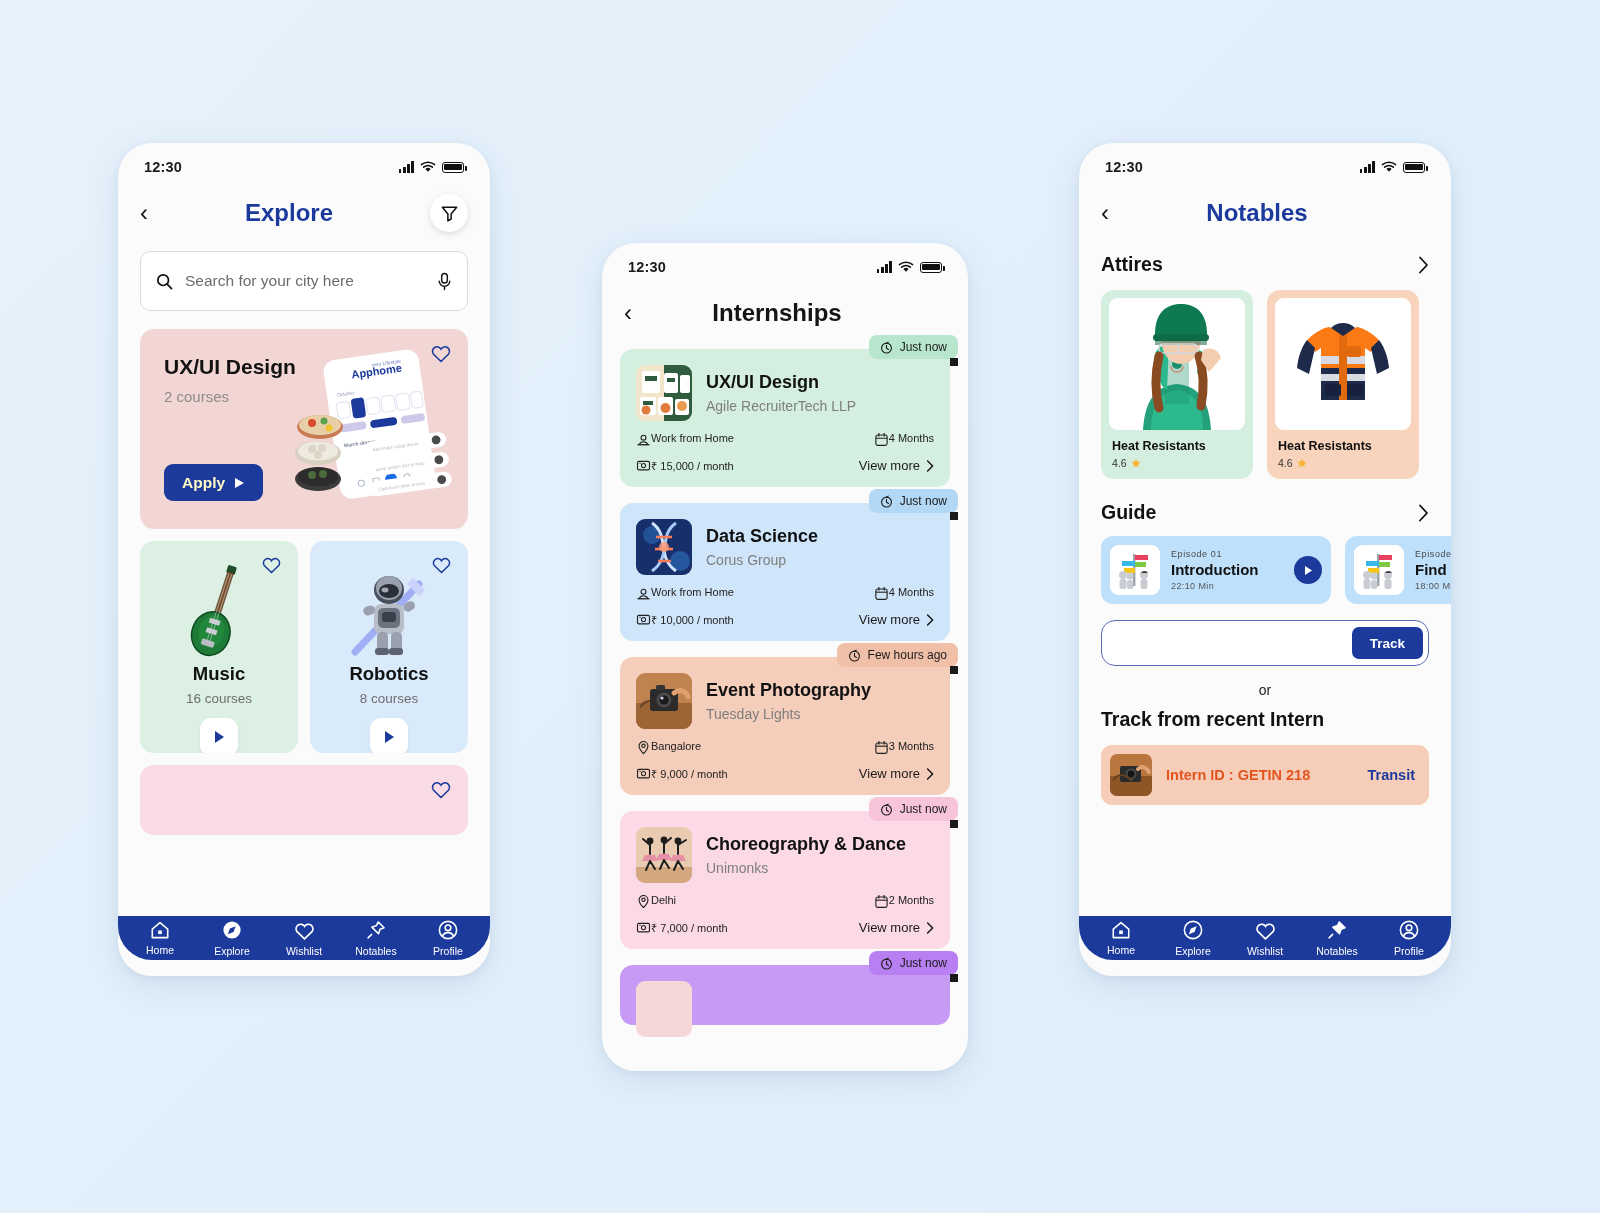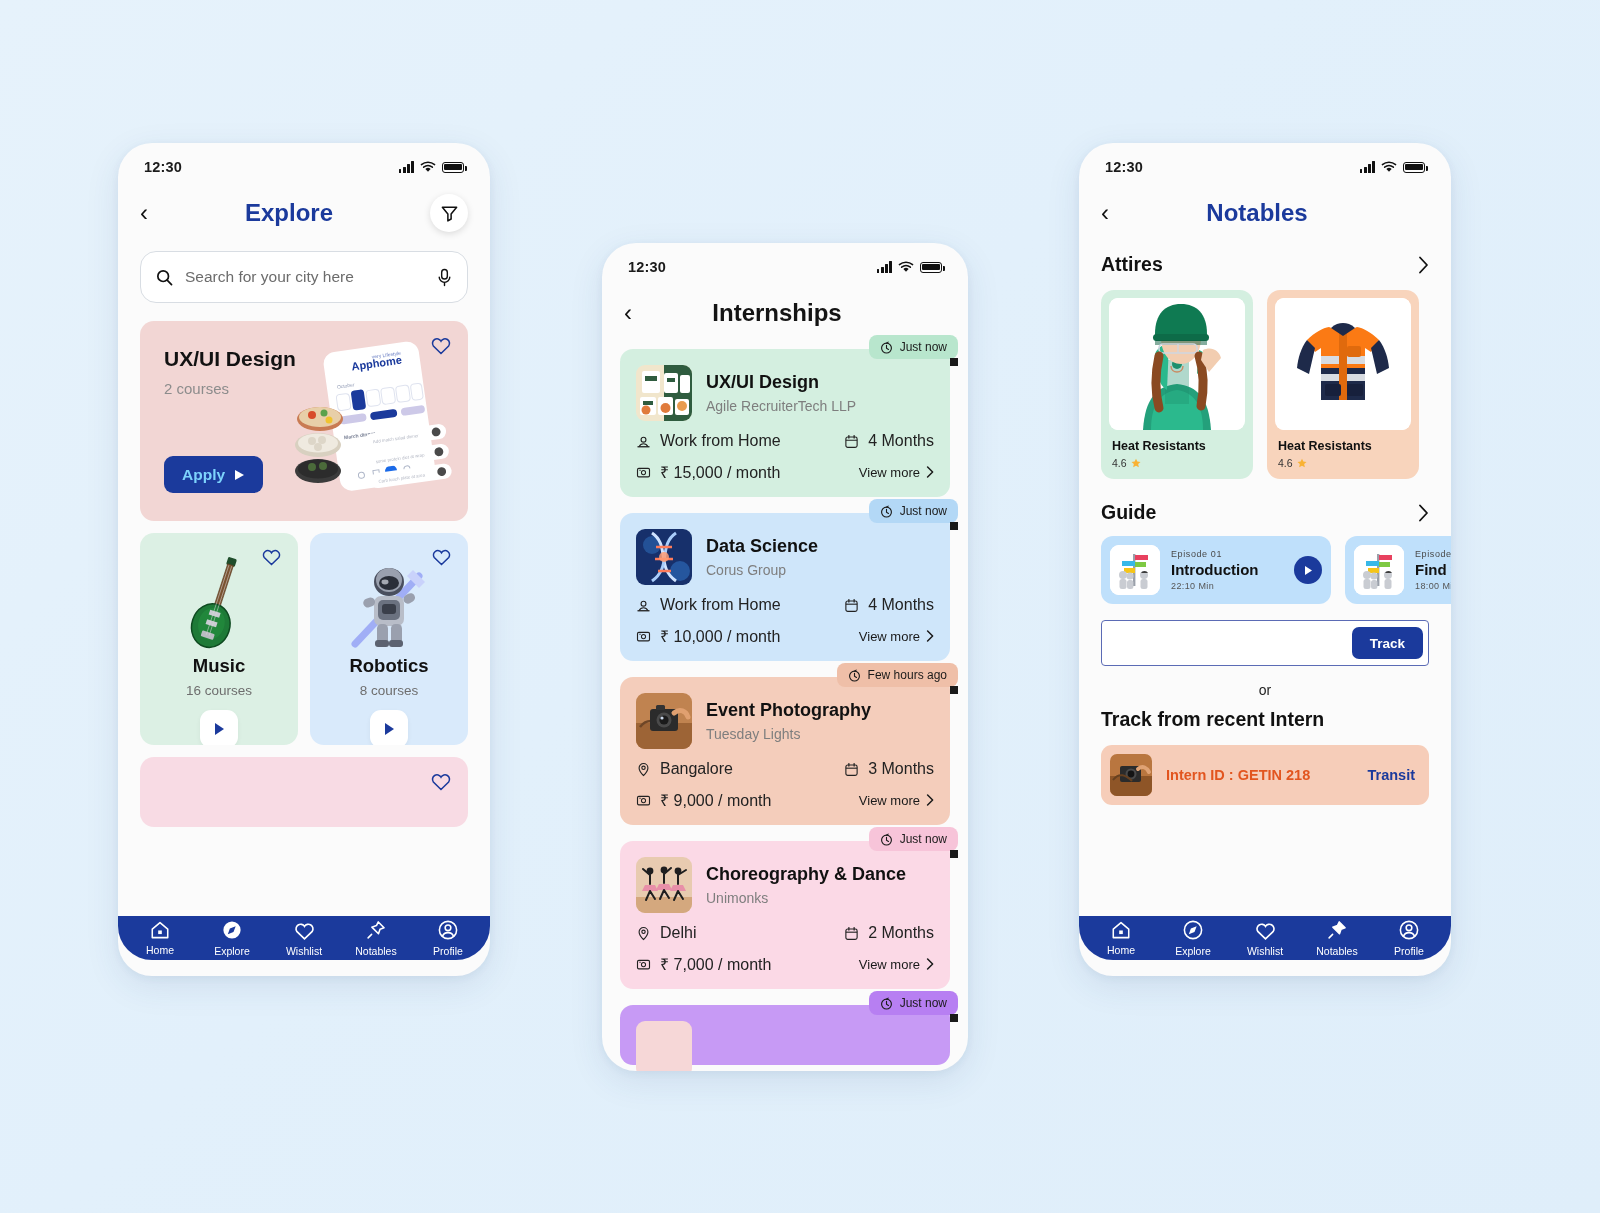--- a/index.html
+++ b/index.html
@@ -51,7 +51,7 @@
   
   .searchwrap { padding:12px 22px 0 22px; }
   .searchbar {
-    height:52px;border:1px solid #d8dde3;border-radius:16px;background:#fff;
+    height:60px;border:1px solid #d8dde3;border-radius:10px;background:#fff;
     display:flex;align-items:center;padding:0 14px;gap:11px;
   }
   .searchbar input{ flex:1;border:0;outline:0;font-size:15.5px;color:#3c3c3c;font-family:inherit;background:transparent;}

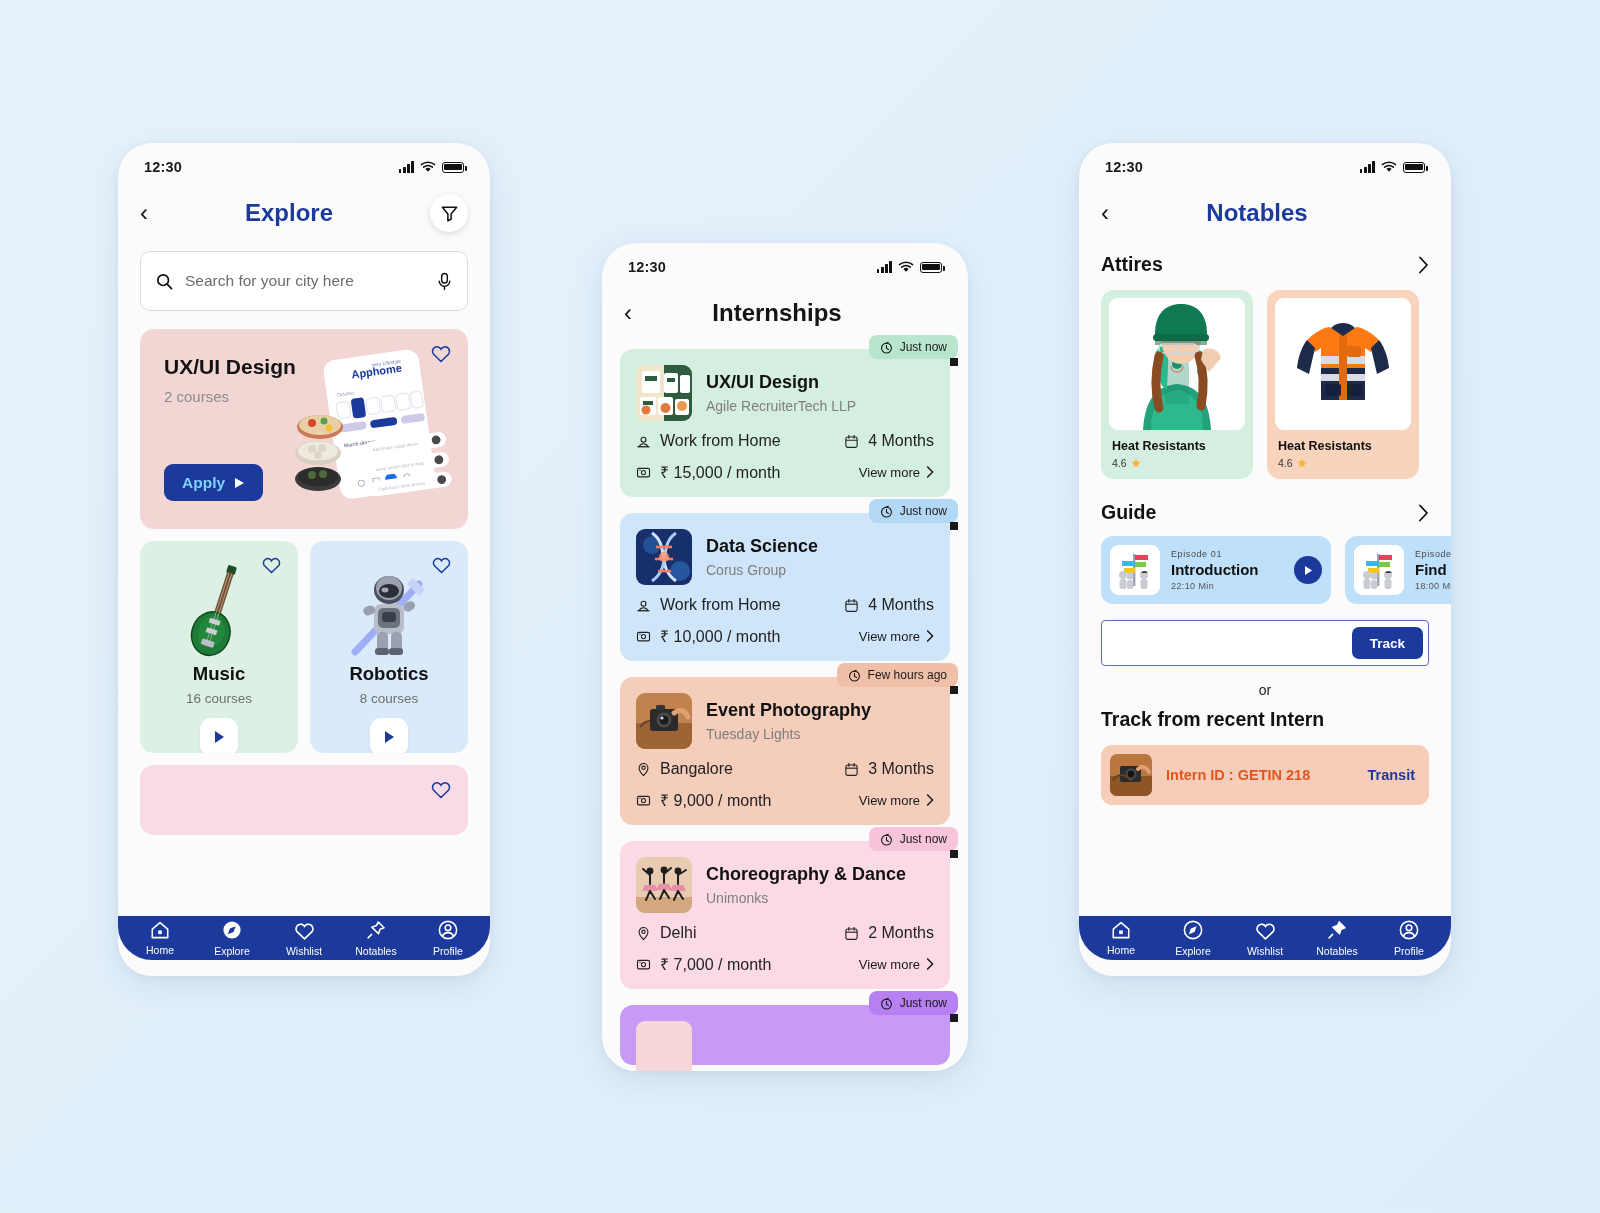--- a/index.html
+++ b/index.html
@@ -114,7 +114,7 @@
   .ititle{font-size:18px;font-weight:700;color:#111;}
   .icomp{font-size:14px;color:#7e7e7e;margin-top:5px;}
   .irow{display:flex;align-items:center;justify-content:space-between;margin-top:11px;}
-  .imeta{display:flex;align-items:center;gap:9px;font-size:16px;color:#222;}
+  .imeta{display:flex;align-items:flex-start;font-size:11px;color:#222;}
   .viewmore{font-size:13px;color:#1a1a1a;display:flex;align-items:center;gap:6px;cursor:pointer;}
 
   

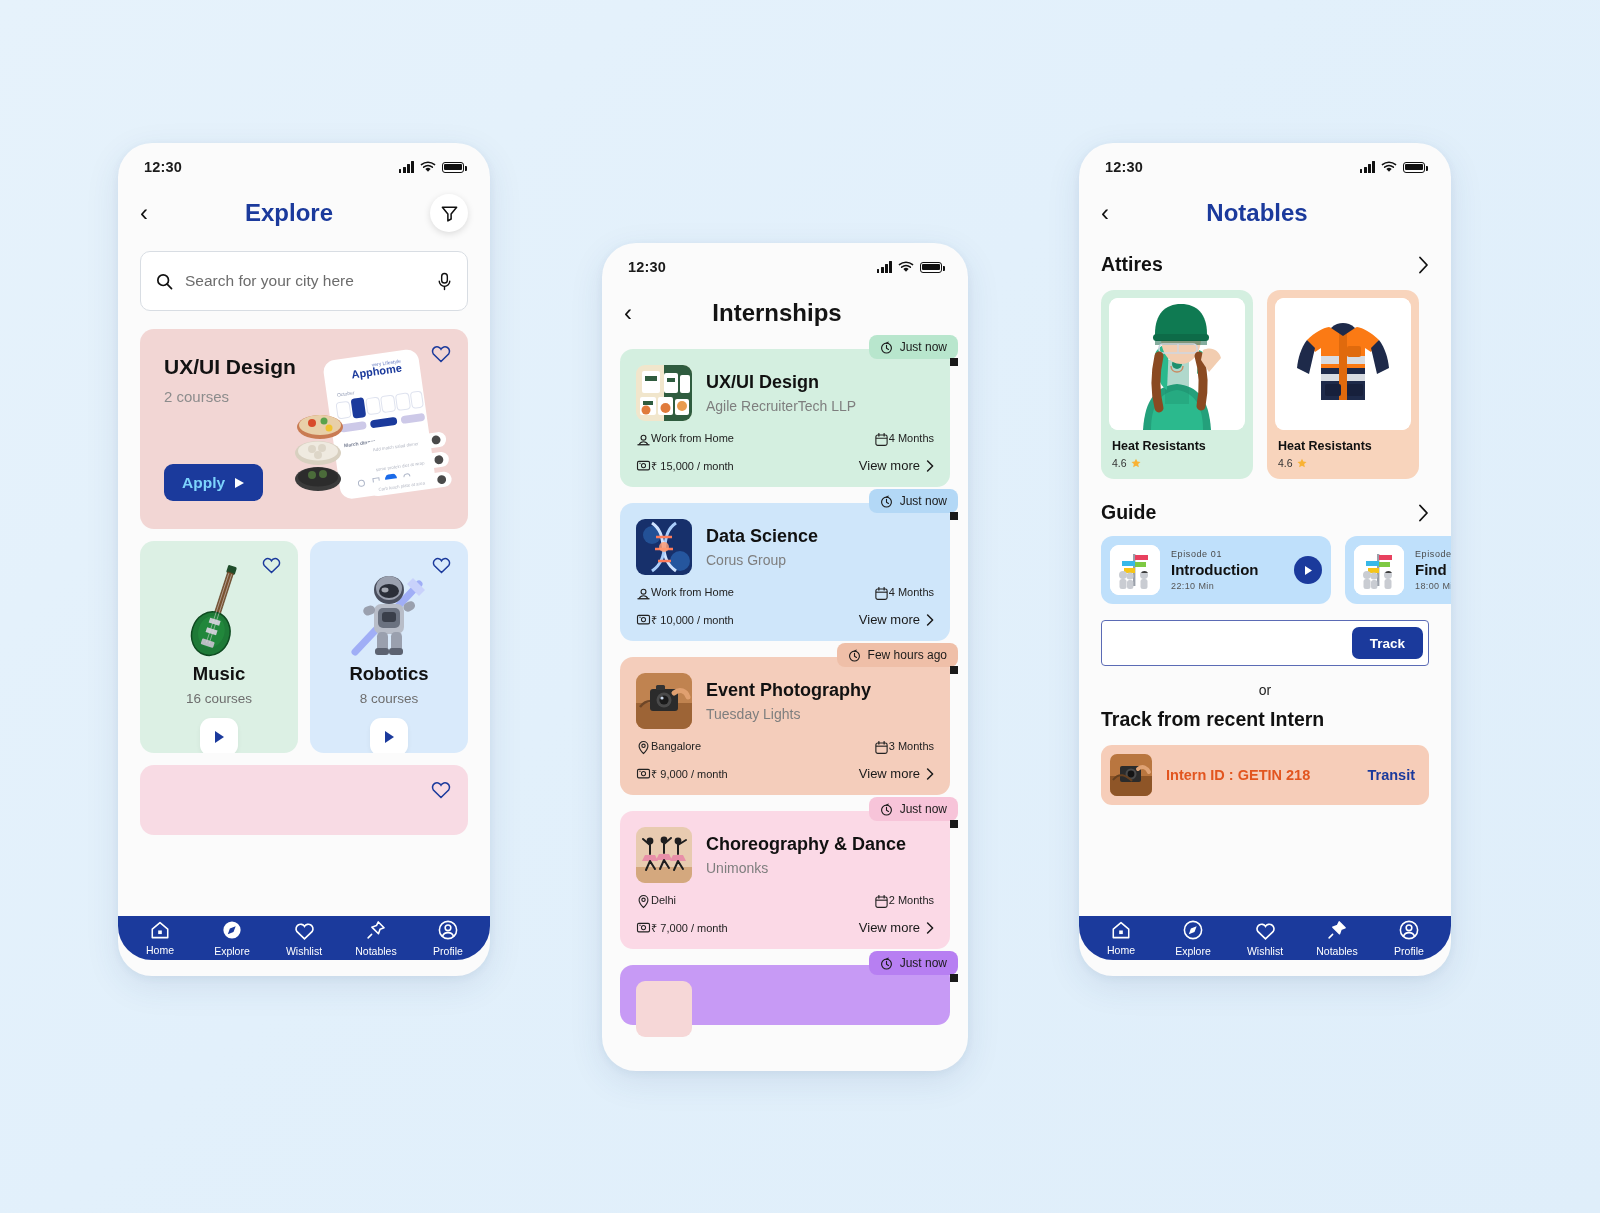--- a/index.html
+++ b/index.html
@@ -73,7 +73,7 @@
   .bigcard h3{font-size:21px;font-weight:700;color:#121212;}
   .bigcard .sub{font-size:15px;color:#8c8c8c;margin-top:9px;}
   .applybtn{
-    position:absolute;left:24px;bottom:28px;background:#1b3a9c;color:#7dd3fc;border:0;border-radius:9px;
+    position:absolute;left:24px;bottom:28px;background:#1b3a9c;color:#fef9c3;border:0;border-radius:9px;
     height:37px;padding:0 18px;font-size:15.5px;font-weight:600;display:flex;align-items:center;gap:9px;
     font-family:inherit;cursor:pointer;
   }

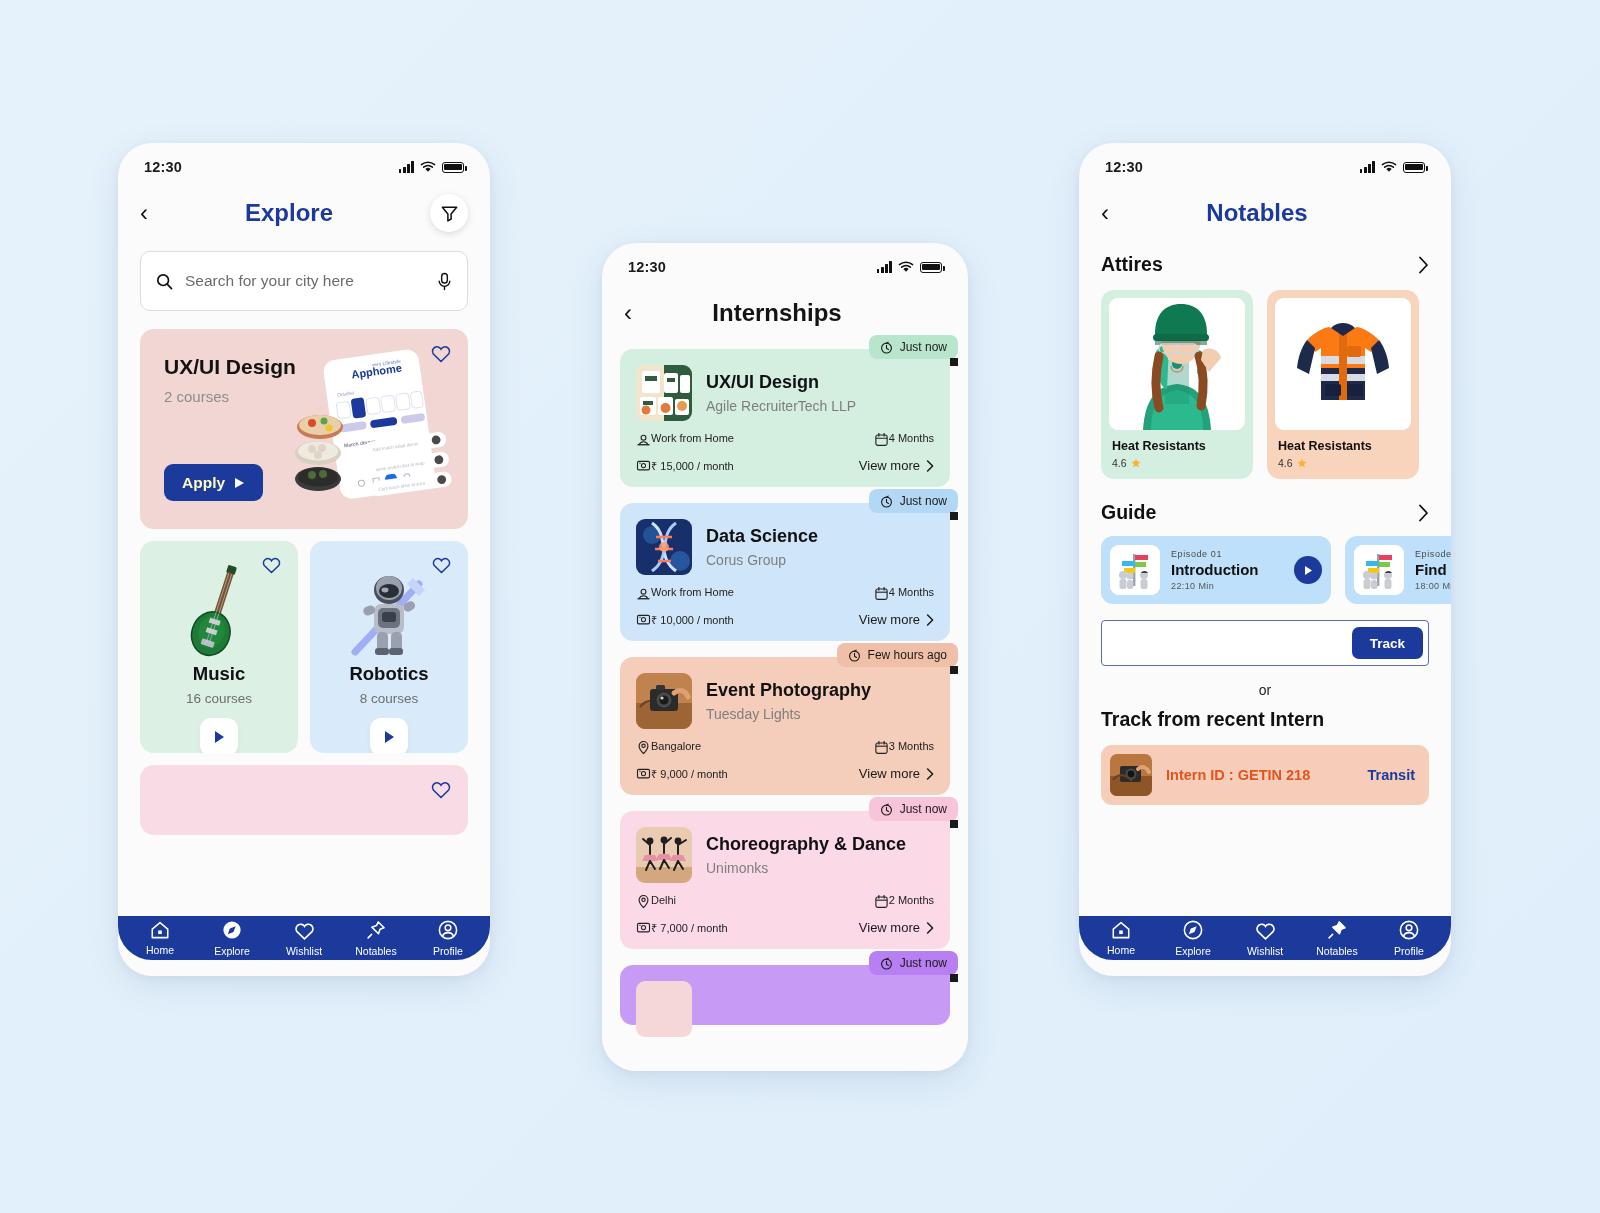--- a/index.html
+++ b/index.html
@@ -134,7 +134,7 @@
   .g-mi{font-size:9px;color:#555;margin-top:3px;letter-spacing:.4px;}
   .g-play{width:28px;height:28px;border-radius:50%;background:#1b3a9c;display:flex;align-items:center;justify-content:center;margin-left:auto;flex:none;cursor:pointer;}
 
-  .trackin{margin:16px 22px 0 22px;height:46px;border:1.4px solid #5b6bb5;border-radius:4px;display:flex;align-items:center;padding:0 5px 0 14px;background:#fff;}
+  .trackin{margin:16px 22px 0 22px;height:46px;border:1.4px solid #5b6bb5;border-radius:14px;display:flex;align-items:center;padding:0 5px 0 14px;background:#fff;}
   .trackin input{flex:1;border:0;outline:0;font-size:14px;font-family:inherit;background:transparent;}
   .trackbtn{background:#1b3a9c;color:#fff;border:0;border-radius:7px;height:32px;padding:0 18px;font-size:13.5px;font-weight:700;font-family:inherit;cursor:pointer;}
   .ortxt{text-align:center;font-size:14px;color:#222;margin-top:16px;}

